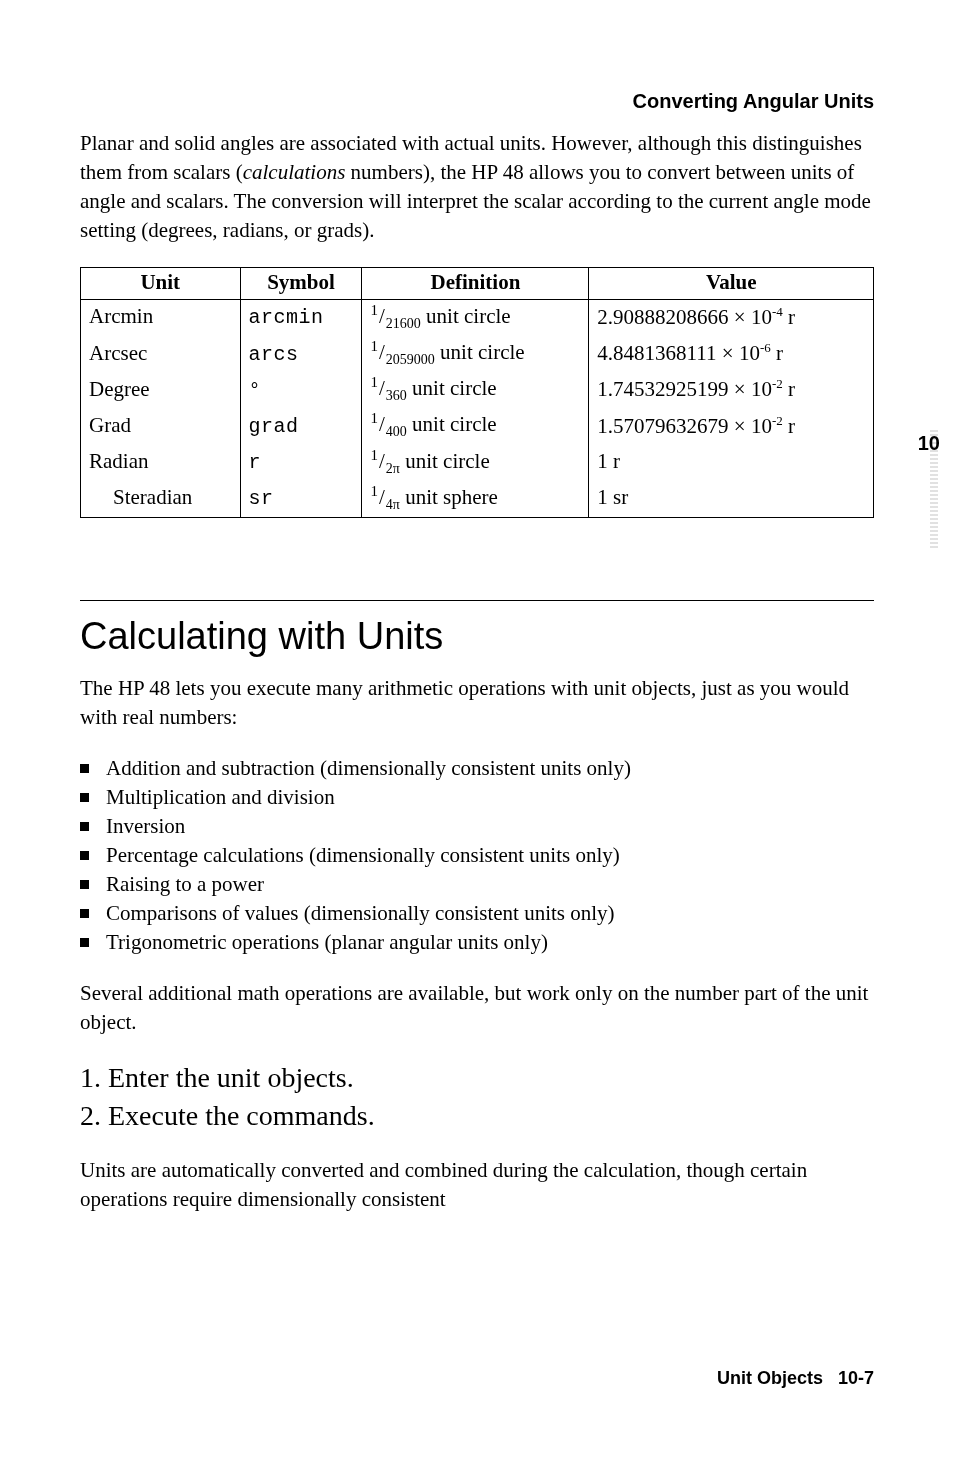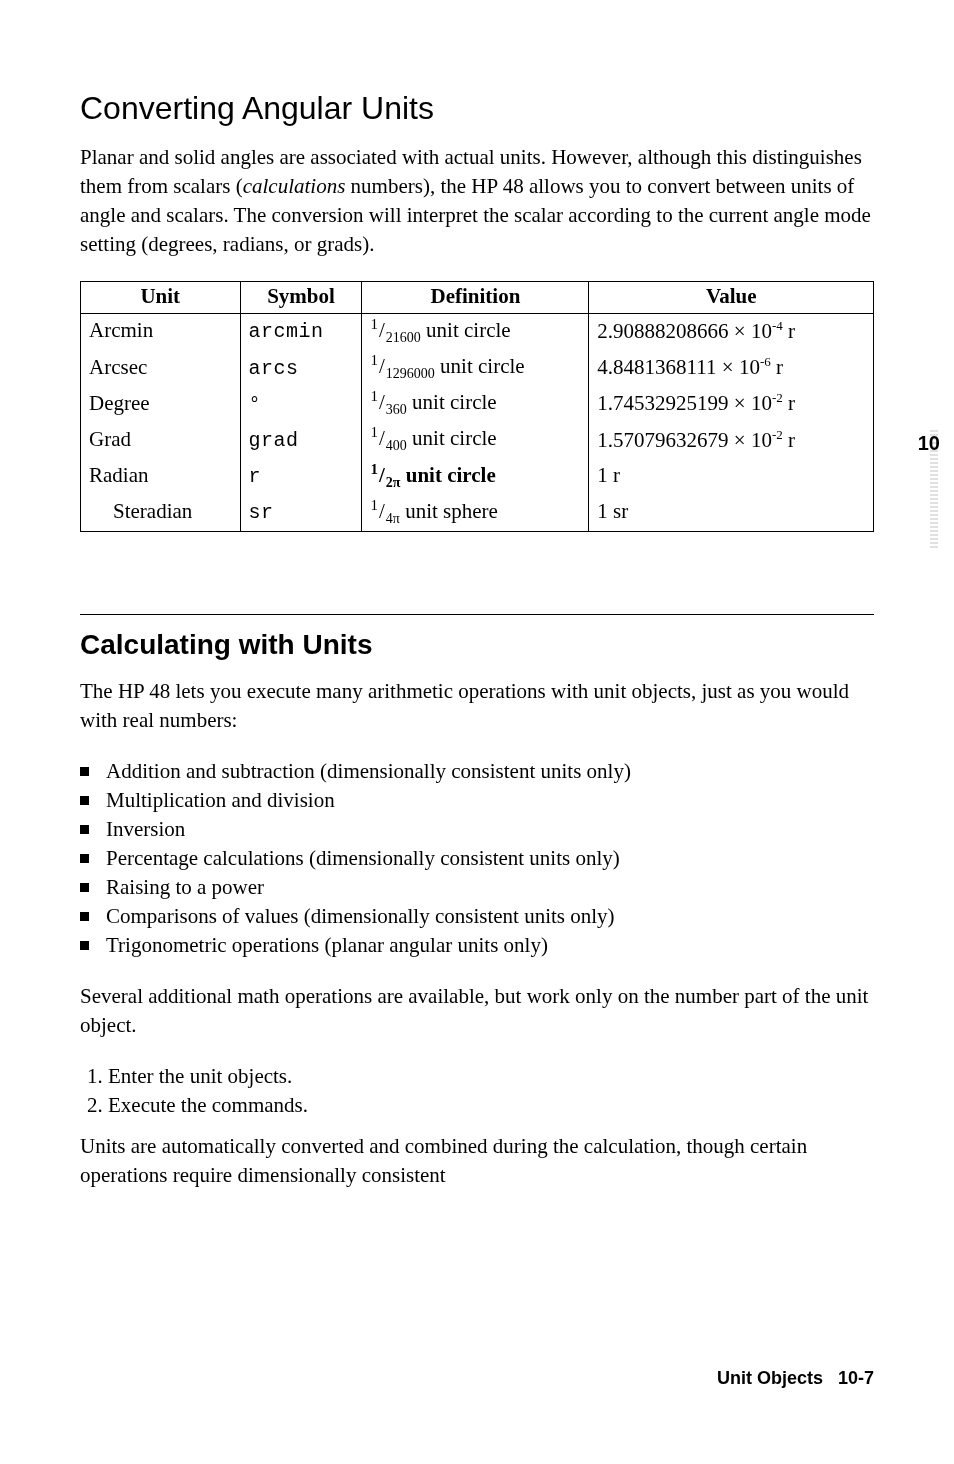--- a/index.html
+++ b/index.html
@@ -35,9 +35,10 @@
   }
   h2.angular {
     font-family: Arial, Helvetica, sans-serif;
-    font-weight: 400;
-    font-size: 32px;
+    font-weight: 700;
+    font-size: 20px;
     margin: 0 0 16px 0;
+    text-align: right;
   }
   p.body {
     font-size: 21px;

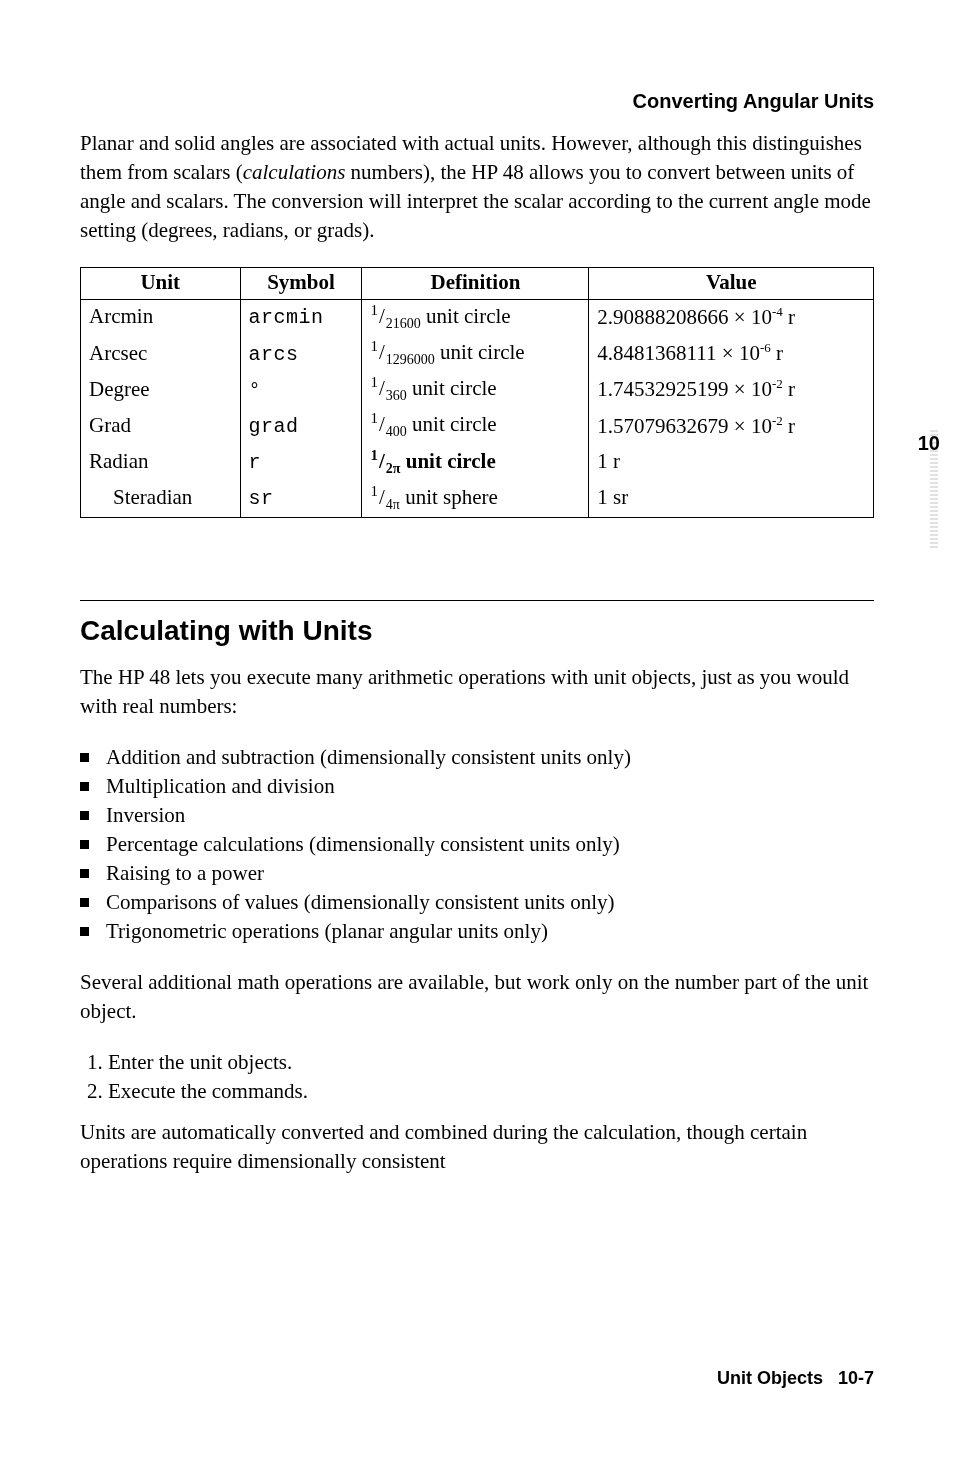--- a/index.html
+++ b/index.html
@@ -172,7 +172,7 @@
         <tr>
           <td style="border-top: none; border-bottom: none;">Arcsec</td>
           <td style="border-top: none; border-bottom: none;"><span class="mono">arcs</span></td>
-          <td style="border-top: none; border-bottom: none;"><span class="frac"><span class="num">1</span><span class="slash">/</span><span class="den">1296000</span></span> unit circle</td>
+          <td style="border-top: none; border-bottom: none;"><span class="frac"><span class="num">1</span><span class="slash">/</span><span class="den">2059000</span></span> unit circle</td>
           <td style="border-top: none; border-bottom: none;">4.8481368111 × 10<span class="expo">-6</span> r</td>
         </tr>
         <tr>

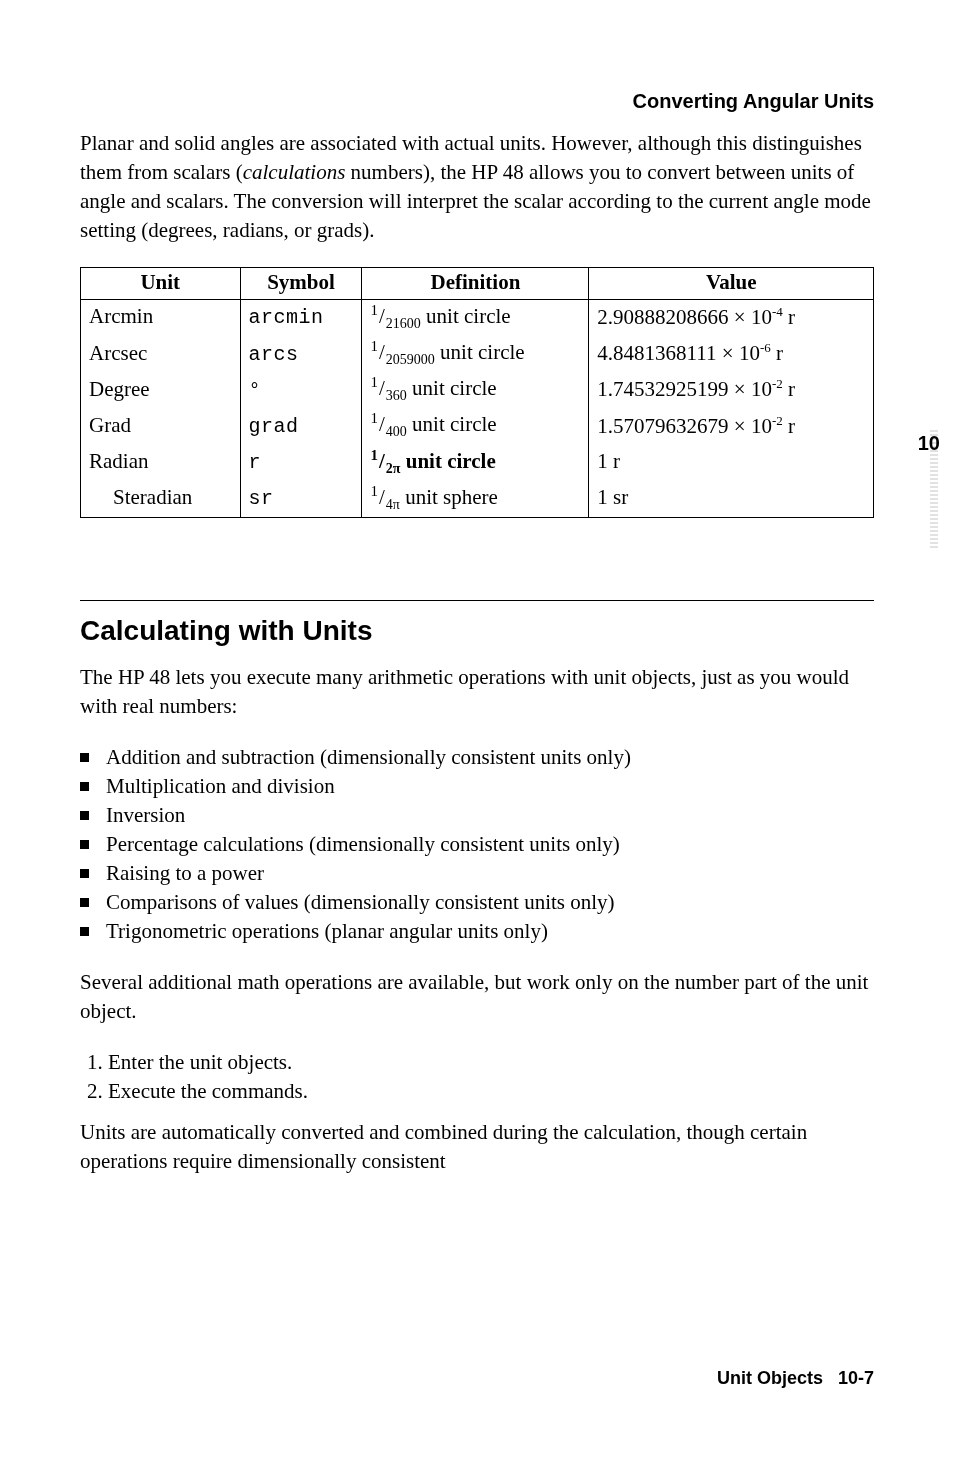--- a/index.html
+++ b/index.html
@@ -190,7 +190,7 @@
         <tr>
           <td style="border-top: none; border-bottom: none;">Radian</td>
           <td style="border-top: none; border-bottom: none;"><span class="mono">r</span></td>
-          <td style="border-top: none; border-bottom: none; font-weight: bold;"><span class="frac"><span class="num">1</span><span class="slash">/</span><span class="den">2π</span></span> unit circle</td>
+          <td style="border-top: none; border-bottom: none;"><span class="frac"><span class="num">1</span><span class="slash">/</span><span class="den">2π</span></span> unit circle</td>
           <td style="border-top: none; border-bottom: none;">1 r</td>
         </tr>
         <tr>

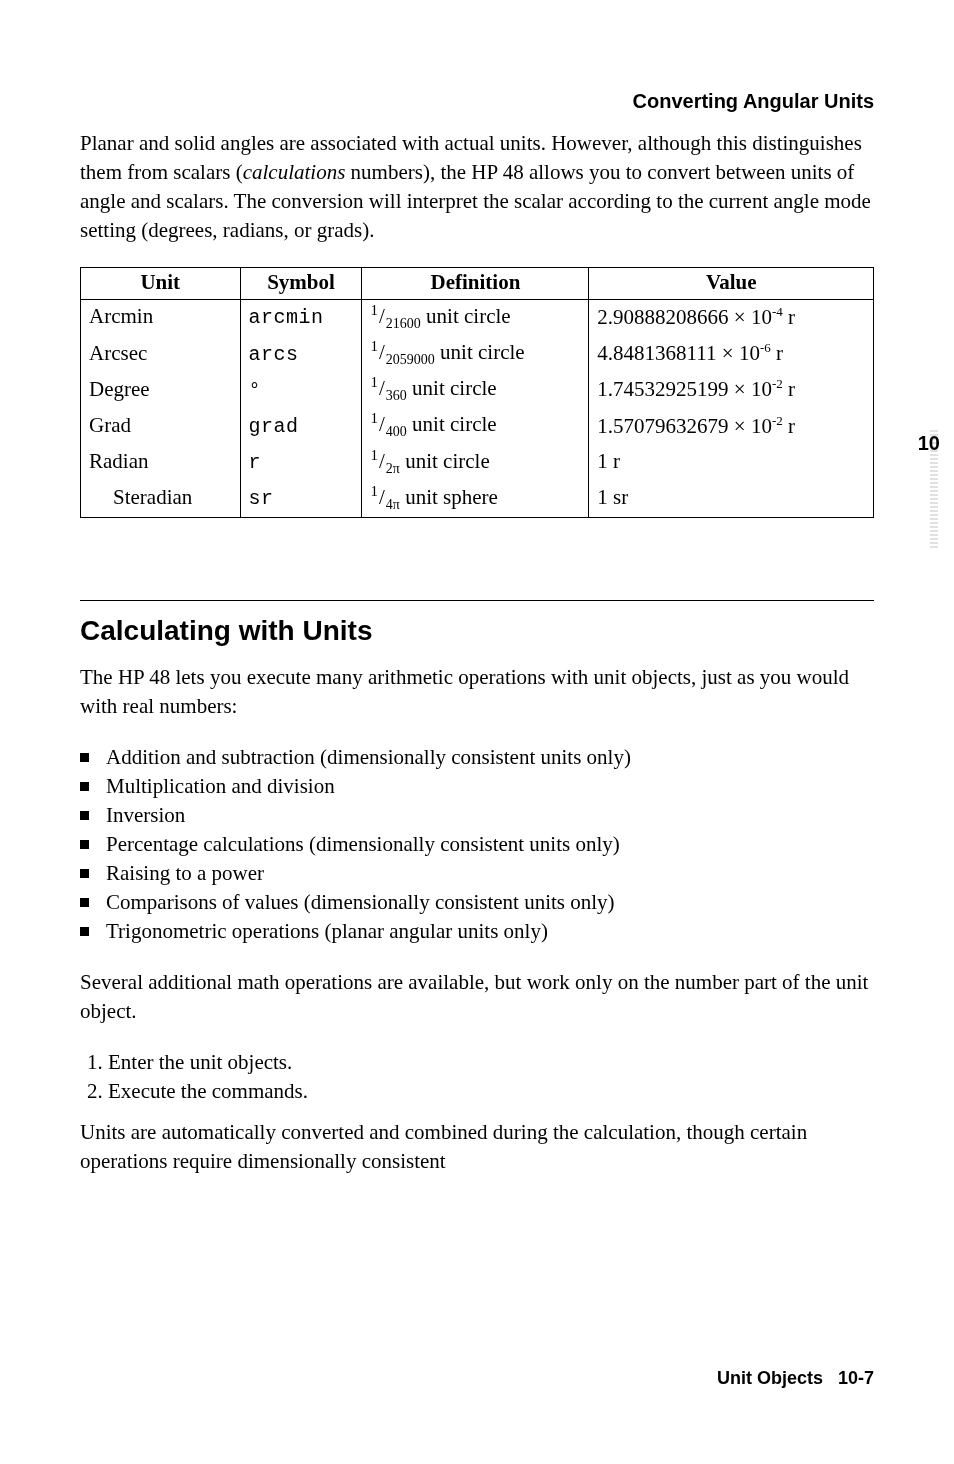--- a/index.html
+++ b/index.html
@@ -92,8 +92,8 @@
   }
   h1.calc {
     font-family: Arial, Helvetica, sans-serif;
-    font-weight: 700;
-    font-size: 28px;
+    font-weight: 400;
+    font-size: 38px;
     margin: 14px 0 16px 0;
   }
   ul.squares {

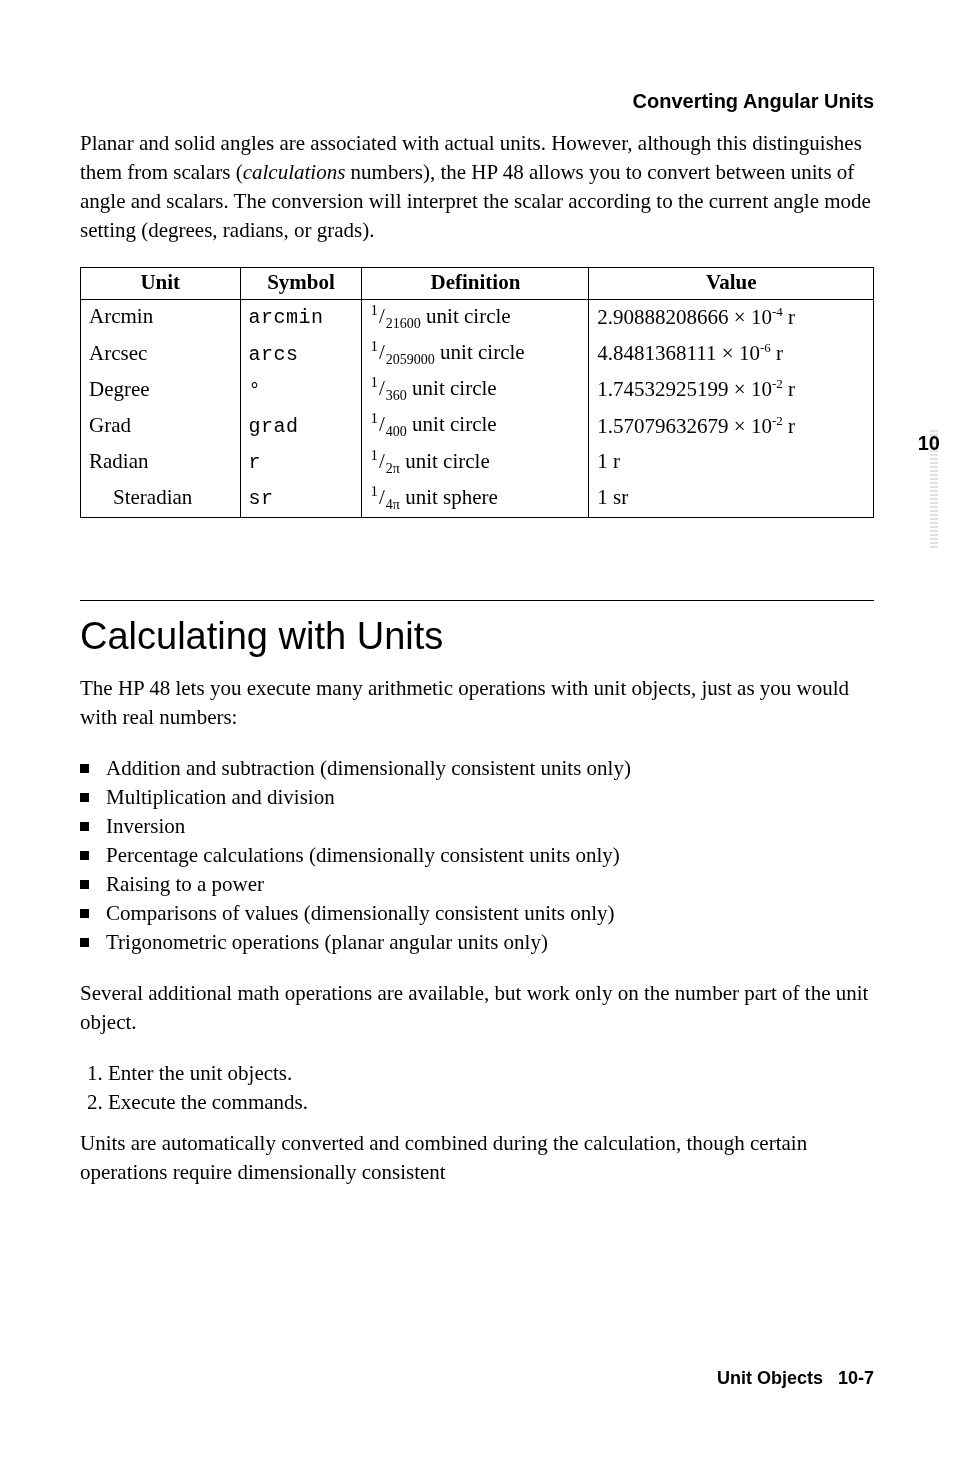--- a/index.html
+++ b/index.html
@@ -124,9 +124,9 @@
     margin: 24px 0 14px 0;
   }
   ol.steps {
-    font-size: 21px;
+    font-size: 28px;
     line-height: 1.38;
-    margin: 0 0 12px 0;
+    margin: 0 0 20px 0;
     padding-left: 28px;
   }
   .footer {

